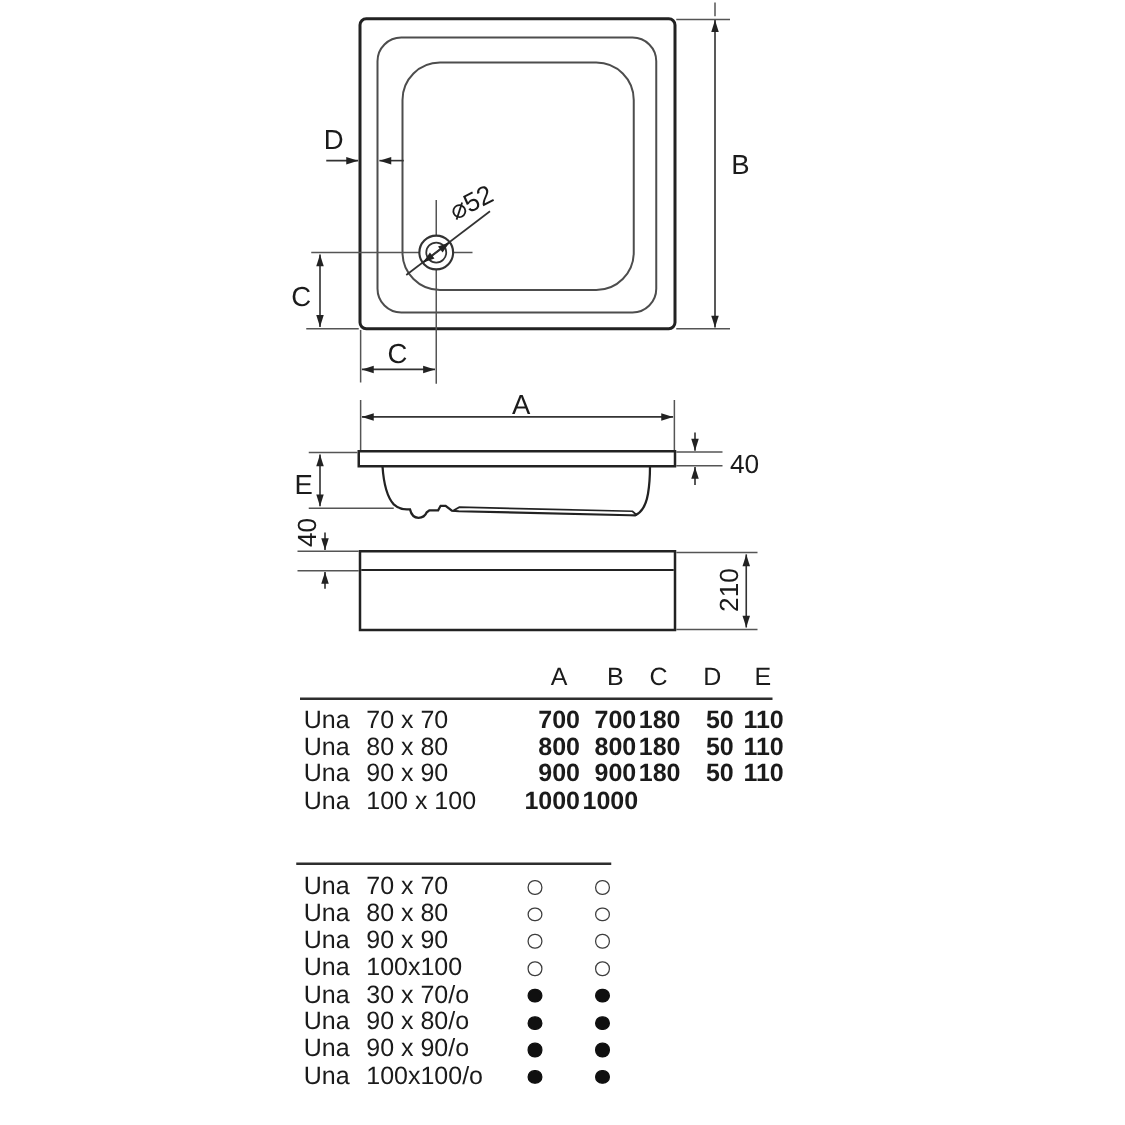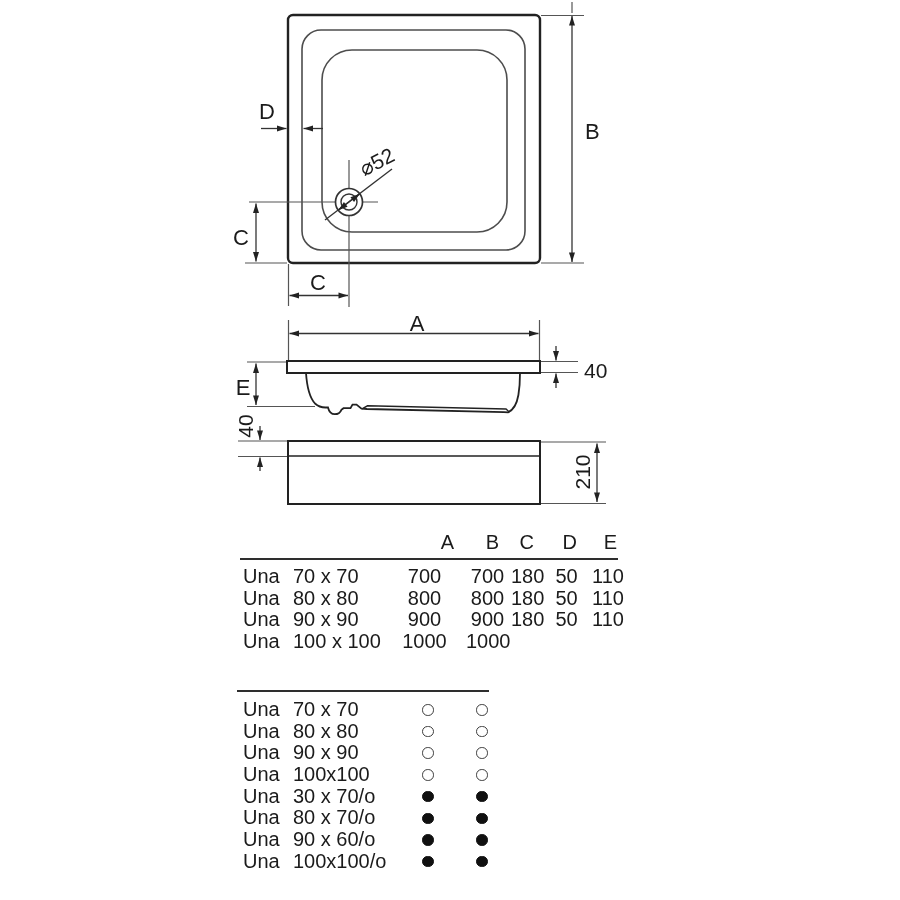--- a/index.html
+++ b/index.html
@@ -19,7 +19,7 @@
   .t1-rows{top:566px;}
   .t1-row{display:grid;grid-template-columns:50px 92px 81px 45px 35px 43px 40px;height:21.5px;}
   .cell{display:block;}
-  .num{text-align:center;padding-right:2px;}
+  .num{text-align:right;padding-right:2px;font-weight:bold;}
   .numh{text-align:right;padding-right:12px;}
 
   .t2-rows{position:absolute;left:243px;top:699px;width:266px;font-size:20px;line-height:21.7px;white-space:nowrap;}

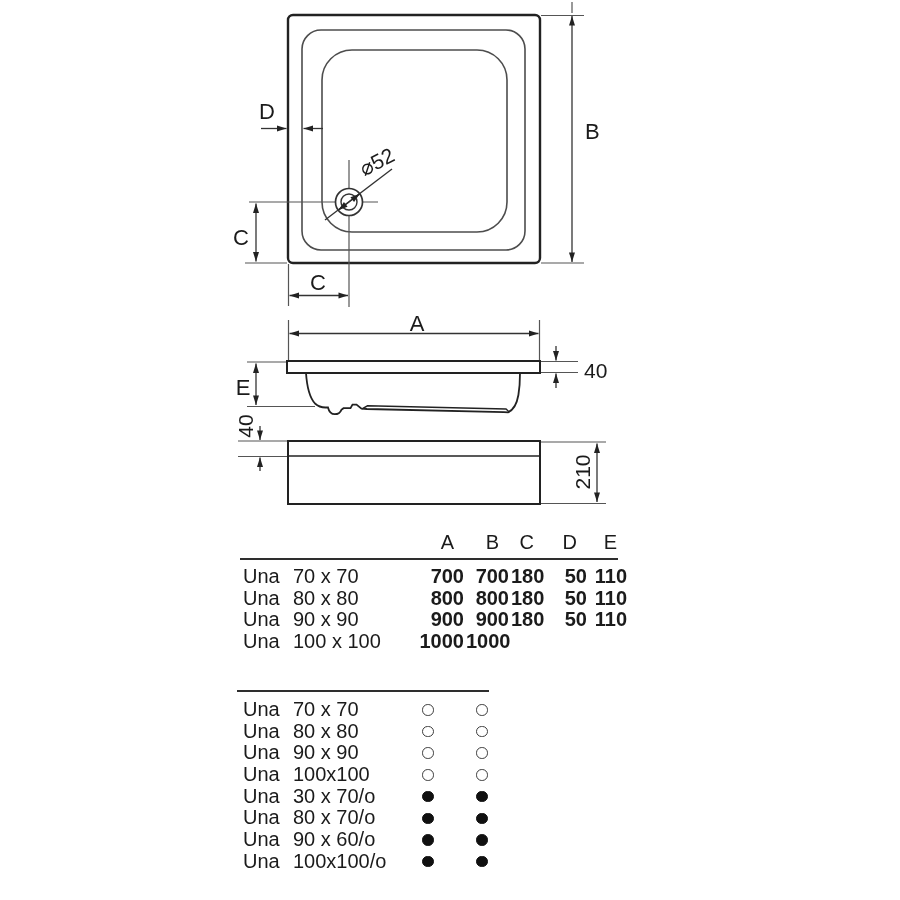--- a/index.html
+++ b/index.html
@@ -224,7 +224,7 @@
     </div>
     <div class="t2-row">
       <span class="cell txt">Una</span>
-      <span class="cell txt">80 x 70/o</span>
+      <span class="cell txt">90 x 80/o</span>
       <span class="dotcell">
           <span class="dot" data-variant="filled"></span>
         </span>

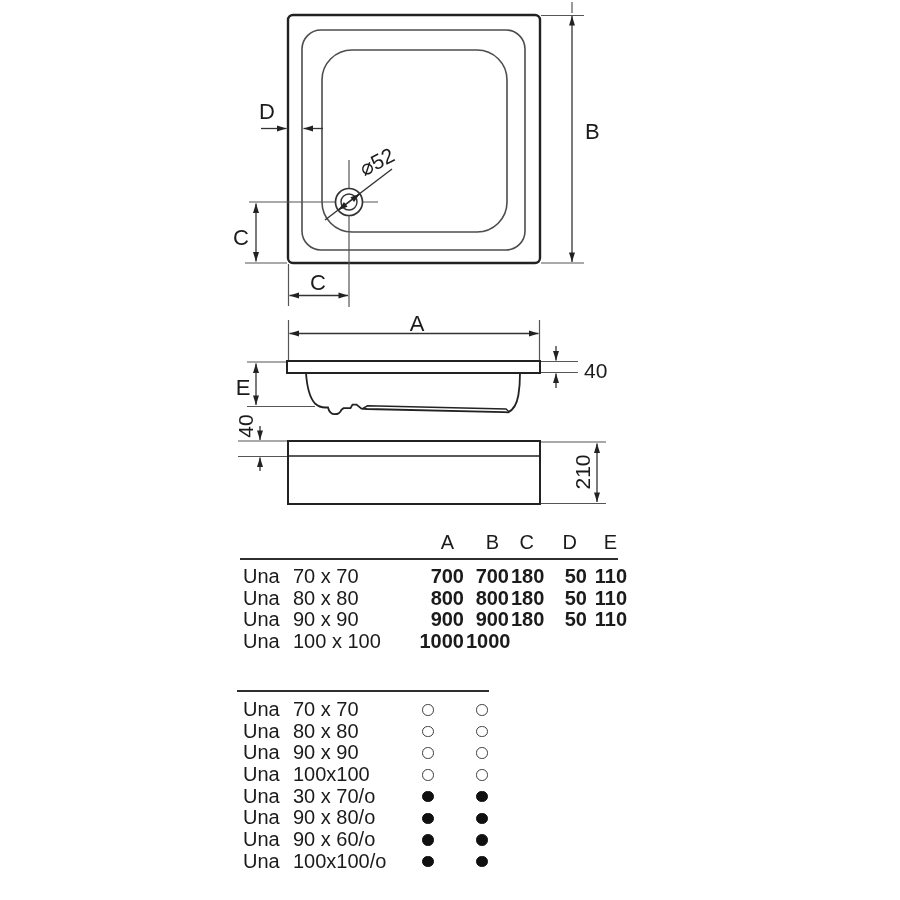--- a/index.html
+++ b/index.html
@@ -234,7 +234,7 @@
     </div>
     <div class="t2-row">
       <span class="cell txt">Una</span>
-      <span class="cell txt">90 x 60/o</span>
+      <span class="cell txt">90 x 90/o</span>
       <span class="dotcell">
           <span class="dot" data-variant="filled"></span>
         </span>

